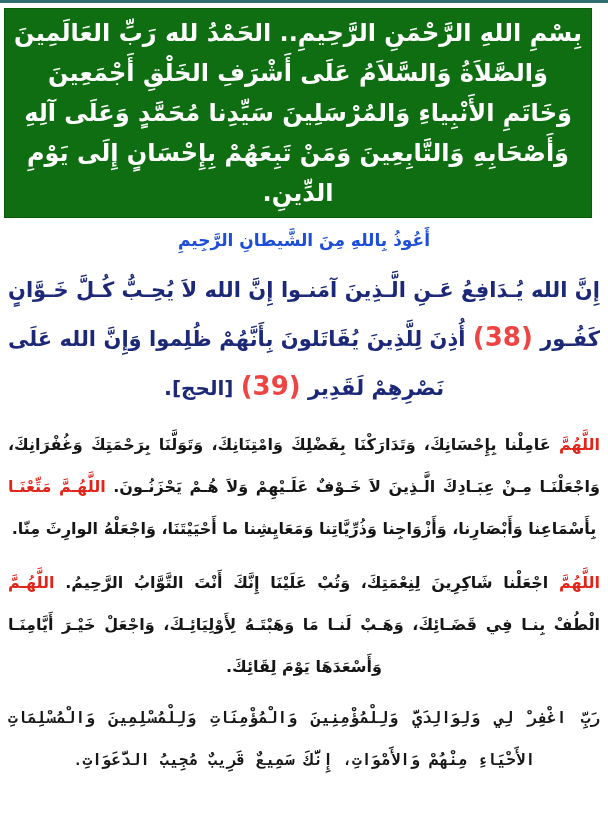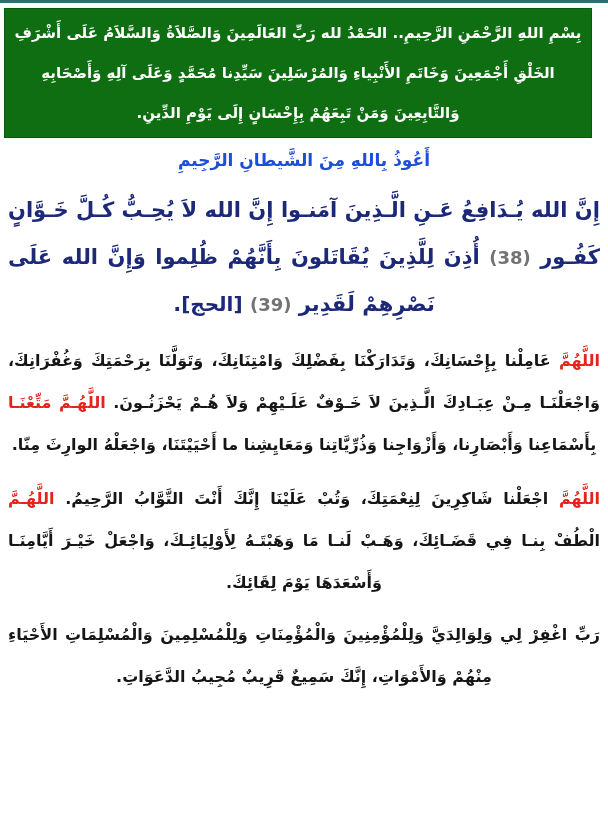--- a/index.html
+++ b/index.html
@@ -16,7 +16,7 @@
     border:1px solid #0a5a0c;
     color:#ffffff;
     font-weight:700;
-    font-size:15px;
+    font-size:24px;
     line-height:40px;
     text-align:center;
     padding:4px 8px;

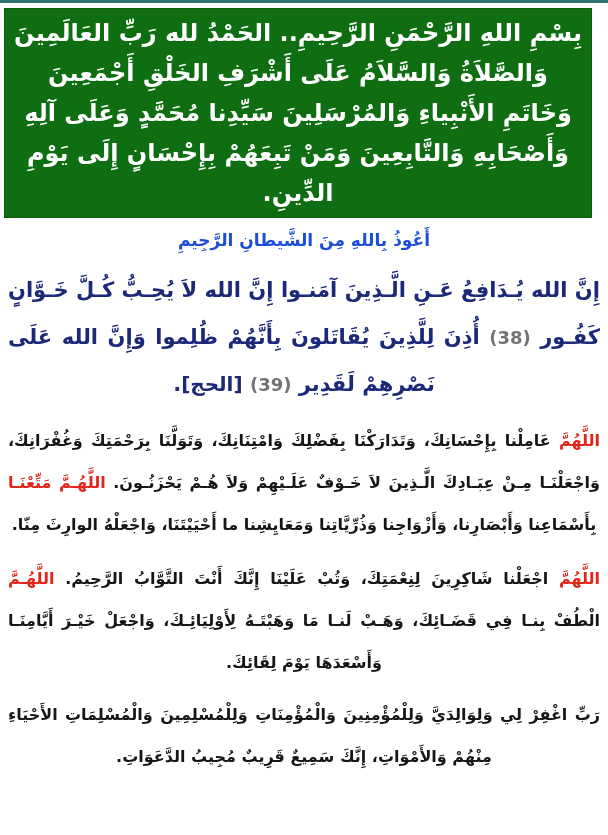--- a/index.html
+++ b/index.html
@@ -51,7 +51,7 @@
   .seg-red{color:#e1251b;}
   .seg-black{color:#161616;}
   .seg-verse{color:#1c2878;}
-  .seg-num{color:#737373;font-size:18px;letter-spacing:0;margin-top:25px;}
+  .seg-num{color:#ef4444;font-size:26px;letter-spacing:0;margin-top:25px;}
   .seg-ref{color:#1c2878;font-size:20px;}
 </style>
 </head>

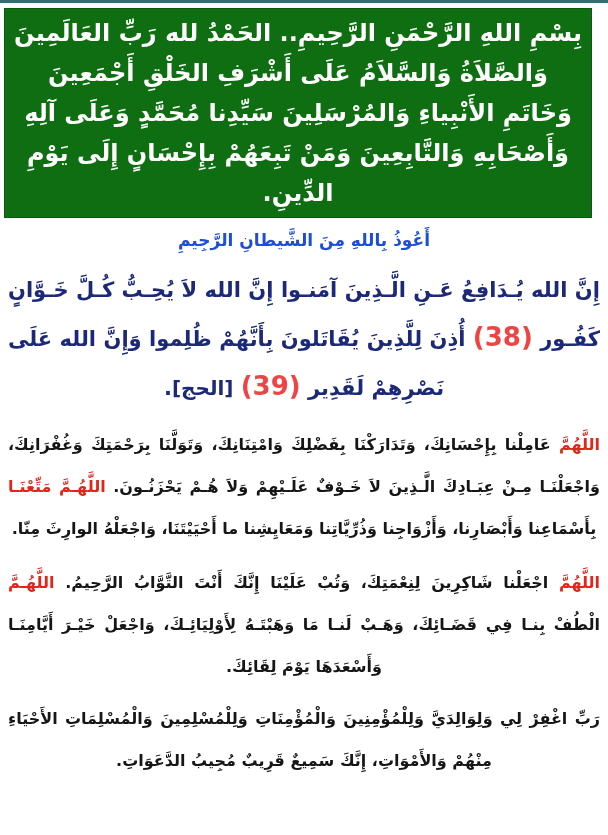--- a/index.html
+++ b/index.html
@@ -47,7 +47,7 @@
     text-align:justify;
     text-align-last:center;
   }
-  .para.p4{margin-top:10px;}
+  .para.p4{margin-top:10px;font-family:Liberation Mono, monospace;}
   .seg-red{color:#e1251b;}
   .seg-black{color:#161616;}
   .seg-verse{color:#1c2878;}

